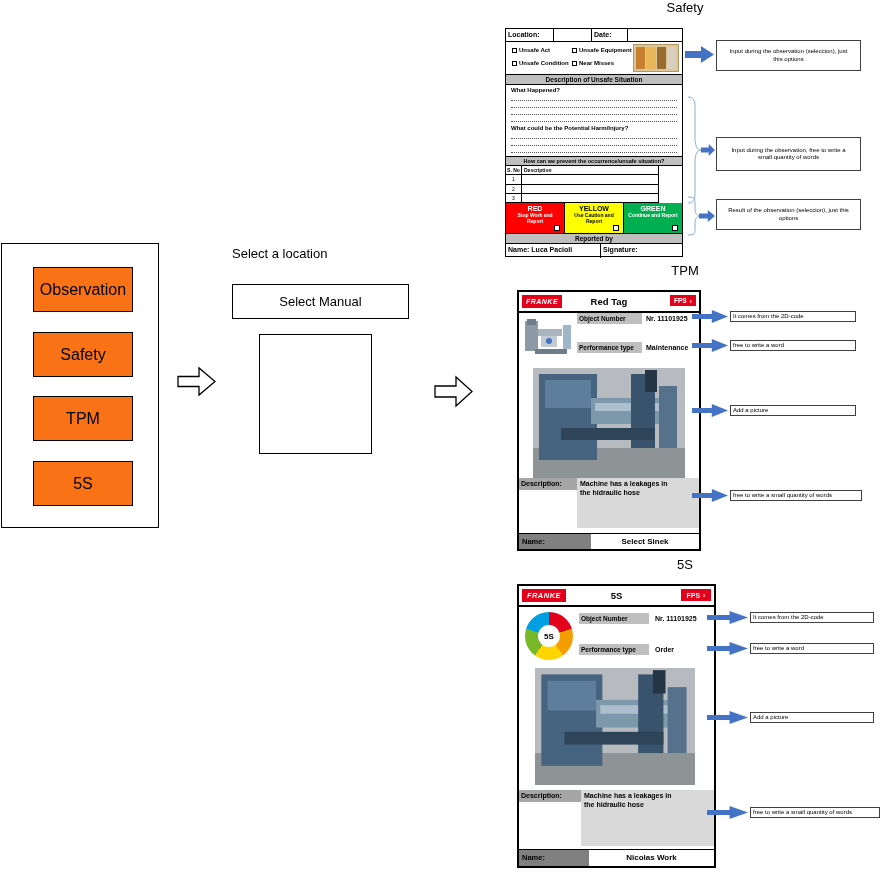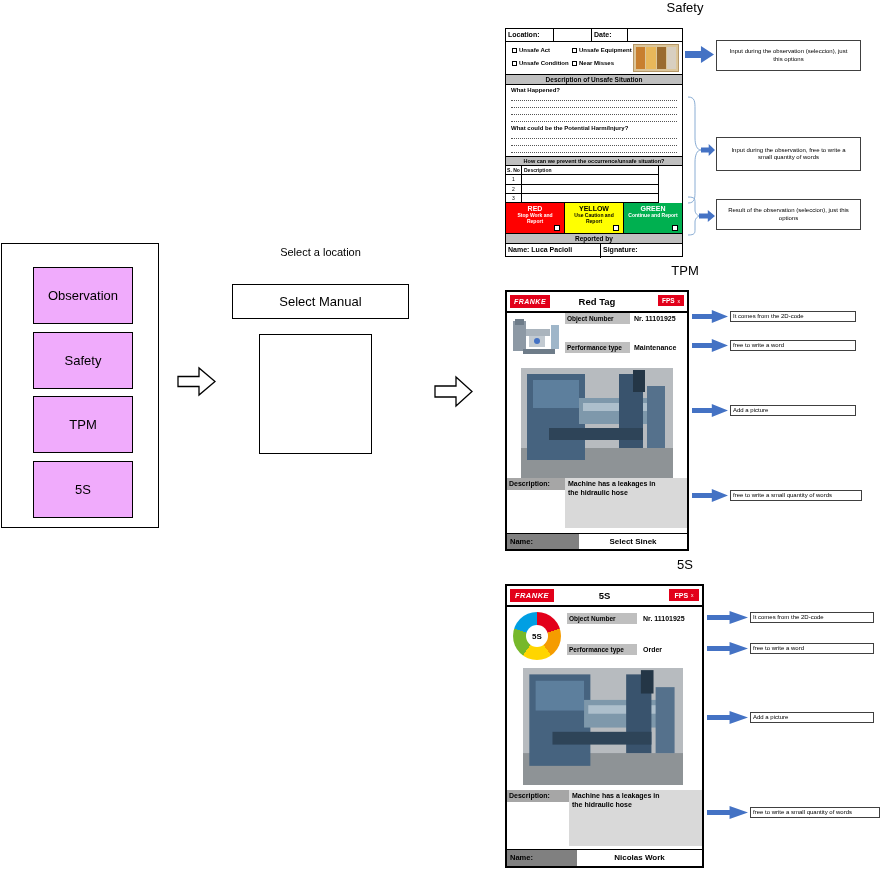--- a/index.html
+++ b/index.html
@@ -12,7 +12,7 @@
   .menu-item { position:absolute; left:31px; width:100px; height:57px; border:1px solid #000; display:flex; align-items:center; justify-content:center; font-size:13px; background:#f0abfc; cursor:pointer; }
 
   
-  .mid-title { position:absolute; left:232px; top:246px; width:177px; text-align:center; font-size:11px; }
+  .mid-title { position:absolute; left:232px; top:246px; width:177px; text-align:left; font-size:13px; }
   .mid-btn { position:absolute; left:232px; top:284px; width:177px; height:35px; border:1px solid #000; display:flex; align-items:center; justify-content:center; font-size:13px; background:#fff; cursor:pointer; }
   .mid-box { position:absolute; left:259px; top:334px; width:113px; height:120px; border:1px solid #000; background:#fff; }
 

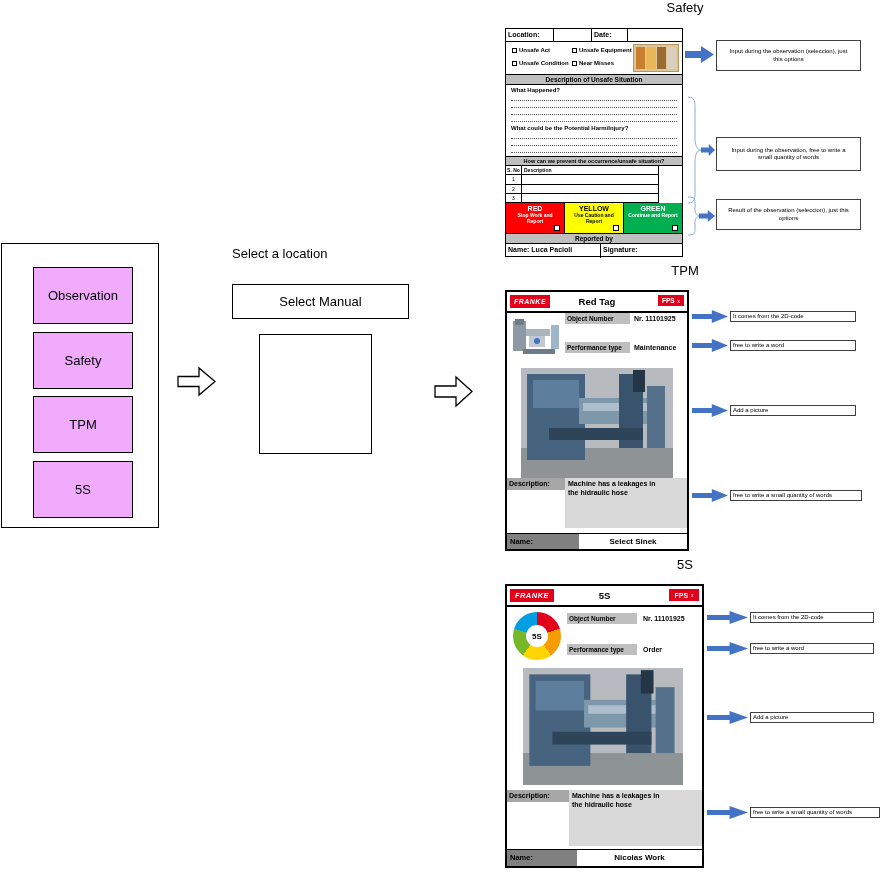--- a/index.html
+++ b/index.html
@@ -9,7 +9,7 @@
 
   
   .left-panel { position:absolute; left:1px; top:243px; width:158px; height:285px; border:1px solid #000; background:#fff; }
-  .menu-item { position:absolute; left:31px; width:100px; height:57px; border:1px solid #000; display:flex; align-items:center; justify-content:center; font-size:13px; background:#f0abfc; cursor:pointer; }
+  .menu-item { position:absolute; left:31px; width:100px; height:45px; border:1px solid #000; display:flex; align-items:center; justify-content:center; font-size:16px; background:#f97316; cursor:pointer; }
 
   
   .mid-title { position:absolute; left:232px; top:246px; width:177px; text-align:left; font-size:13px; }

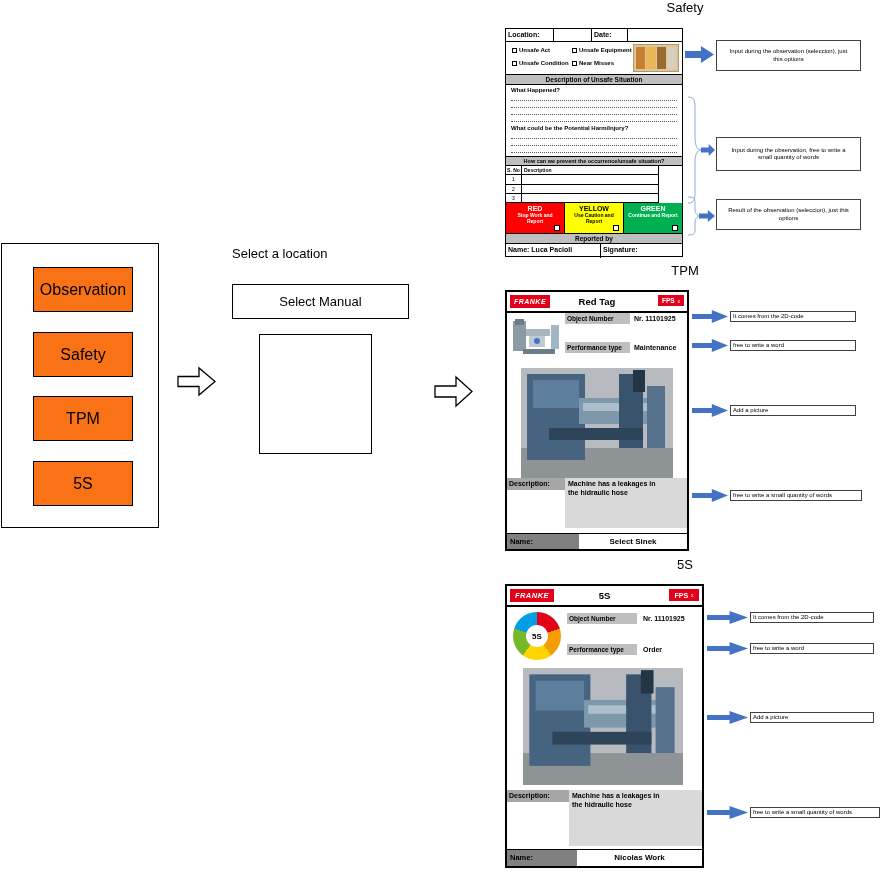--- a/index.html
+++ b/index.html
@@ -60,7 +60,7 @@
   .sf-name { width:95px; border-right:1px solid #000; }
 
   
-  .card { position:absolute; border:2px solid #000; background:#fff; }
+  .card { position:absolute; border:2px solid #000; background:#fff;margin-left:12px; }
   .tpm-card { left:505px; top:290px; width:184px; height:261px; }
   .s5-card  { left:505px; top:584px; width:199px; height:284px; }
   .card-header { position:absolute; left:0; right:0; top:0; height:21px; border-bottom:2px solid #000; }

